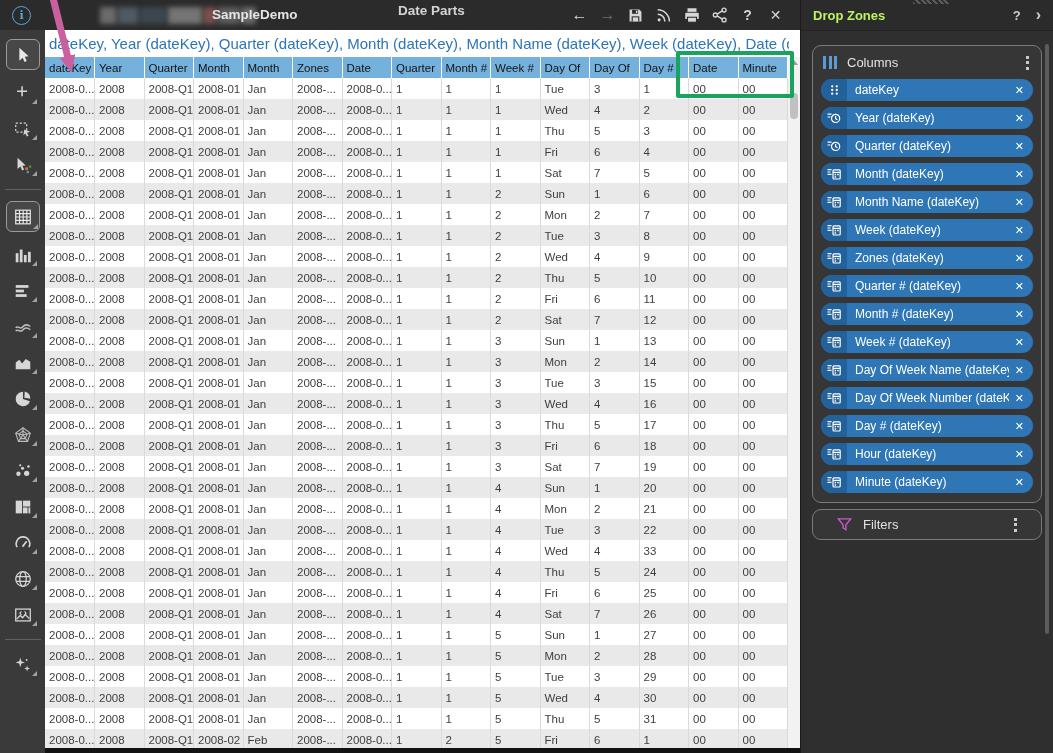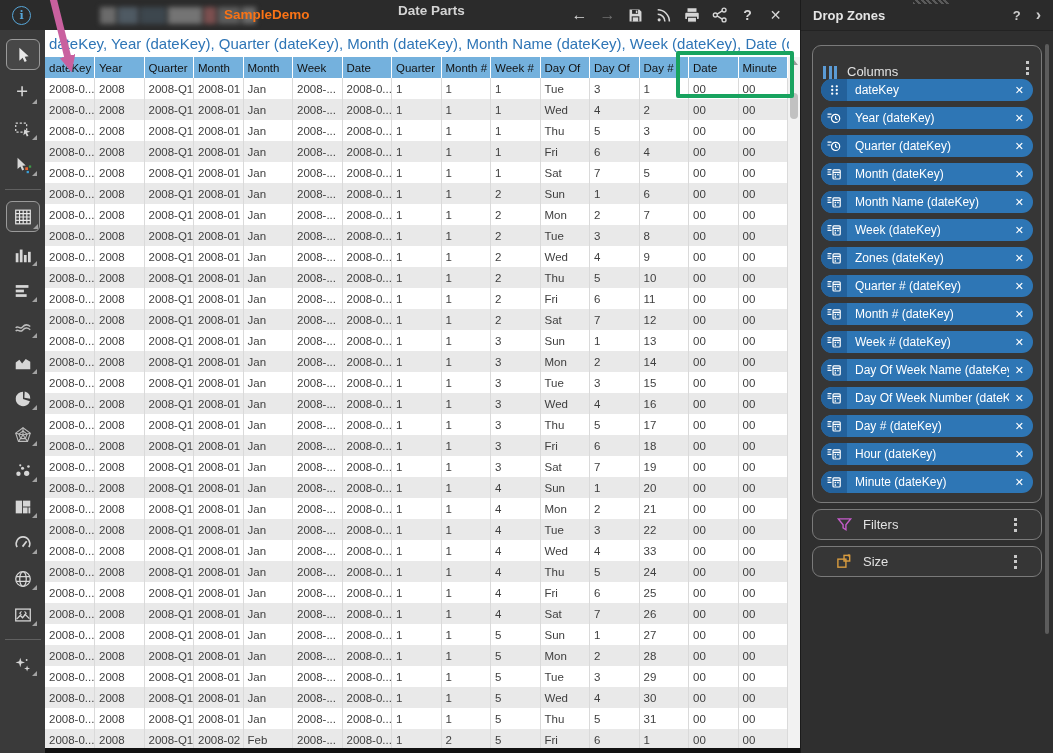--- a/index.html
+++ b/index.html
@@ -12,7 +12,7 @@
               color:#57a6d8;font-size:11px;font-weight:700;text-align:center;line-height:17px;font-family:"DejaVu Serif",serif;}
   .blurstrip{position:absolute;left:100px;top:7px;display:flex;gap:2px;filter:blur(2.5px);}
   .blurstrip span{height:17px;display:inline-block;}
-  .doc-title{position:absolute;left:224px;top:7px;font-size:13.5px;font-weight:600;color:#f97316;}
+  .doc-title{position:absolute;left:212px;top:7px;font-size:13.5px;font-weight:600;color:#e5e5e5;}
   .page-tab{position:absolute;left:398px;top:3px;font-size:13.5px;font-weight:600;color:#d4d4d4;text-align:center;}
   .tb-icons{position:absolute;left:570px;top:0;height:30px;display:flex;align-items:center;gap:9px;}
   .tb-ic{width:19px;height:22px;display:flex;align-items:center;justify-content:center;color:#d6d6d6;font-size:15px;}

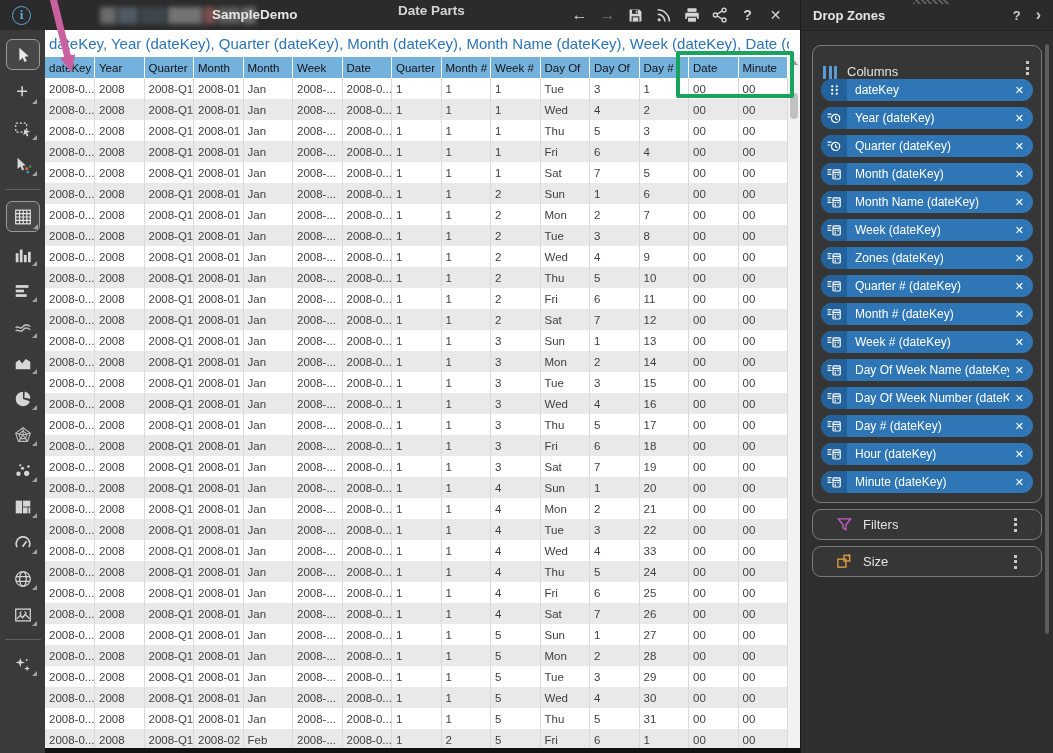--- a/index.html
+++ b/index.html
@@ -46,7 +46,7 @@
   
   .panel{position:absolute;left:800px;top:0;width:253px;height:753px;background:#2f2f2f;border-left:1px solid #1b1b1b;box-sizing:border-box;z-index:6;}
   .panel-header{height:30px;display:flex;align-items:center;background:#2b2b2b;border-bottom:1px solid #232323;}
-  .panel-title{font-size:13px;font-weight:700;color:#e5e5e5;margin-left:12px;}
+  .panel-title{font-size:13px;font-weight:700;color:#bef264;margin-left:12px;}
   .panel-hicons{margin-left:auto;margin-right:12px;display:flex;gap:15px;color:#cdcdcd;font-size:13px;font-weight:700;}
   .drag-hatch{position:absolute;left:112px;top:0;width:36px;height:4px;
               background:repeating-linear-gradient(45deg,#5a5a5a 0 2px,#2b2b2b 2px 4px);}

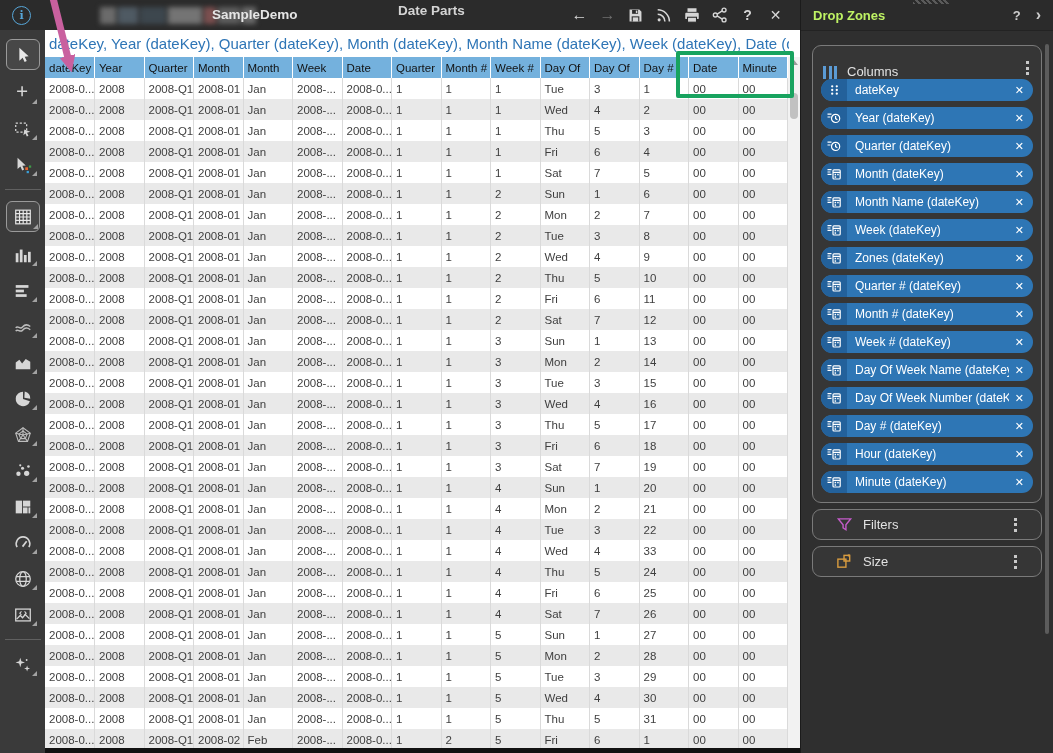--- a/index.html
+++ b/index.html
@@ -256,7 +256,7 @@
             <th>Quarter</th>
             <th>Month</th>
             <th>Month</th>
-            <th>Week</th>
+            <th>Zones</th>
             <th>Date</th>
             <th>Quarter</th>
             <th>Month #</th>

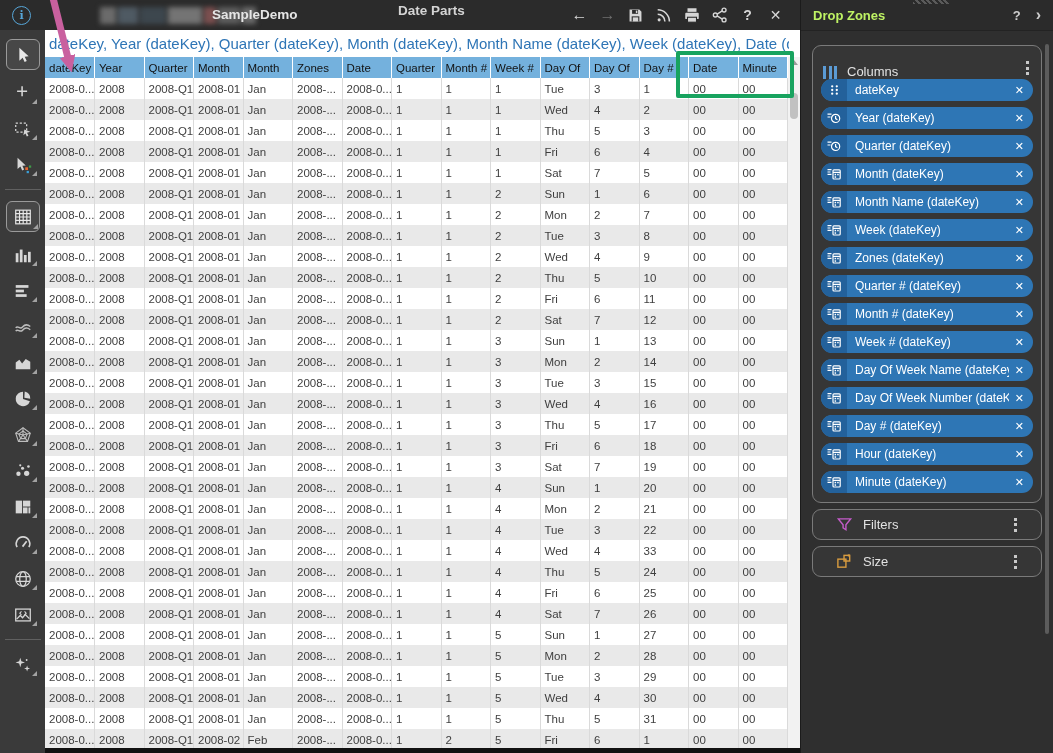--- a/index.html
+++ b/index.html
@@ -52,7 +52,7 @@
               background:repeating-linear-gradient(45deg,#5a5a5a 0 2px,#2b2b2b 2px 4px);}
   .section-box{margin:0 11px;border:1px solid #7a7a7a;border-radius:9px;background:#363636;box-sizing:border-box;}
   .columns-box{margin-top:14px;padding-bottom:9px;}
-  .sec-head{height:33px;display:flex;align-items:flex-end;padding:0 10px;}
+  .sec-head{height:33px;display:flex;align-items:center;padding:0 10px;}
   .sec-label{font-size:13px;color:#e2e2e2;margin-left:10px;}
   .kebab{margin-left:auto;display:flex;flex-direction:column;gap:2.5px;padding:4px 2px;cursor:pointer;}
   .kebab i{width:3px;height:3px;background:#c9c9c9;display:block;}

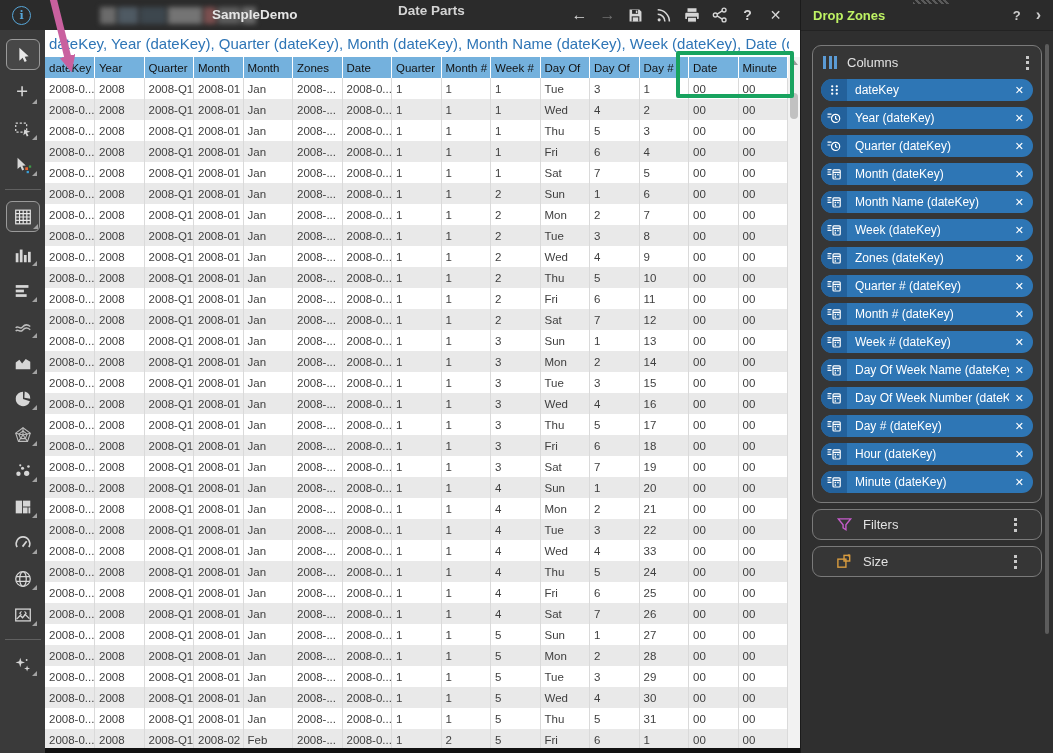--- a/index.html
+++ b/index.html
@@ -1123,21 +1123,6 @@
     </div>
 
 
-    <div class="section-box zone-row">
-      <span class="zone-icon">
-        <svg width="17" height="17" viewBox="0 0 18 18" fill="none" stroke="#d79b3f" stroke-width="1.5">
-            <rect x="2" y="6.5" width="8.5" height="8.5"></rect>
-            <rect x="8.5" y="2.5" width="6" height="6"></rect>
-            <rect x="12.5" y="1.5" width="2.2" height="2.2" fill="#d79b3f" stroke="none"></rect>
-          </svg>
-      </span>
-      <span class="sec-label">Size</span>
-      <span class="kebab">
-          <i></i>
-          <i></i>
-          <i></i>
-        </span>
-    </div>
 
 
     <span class="panel-scroll"></span>

